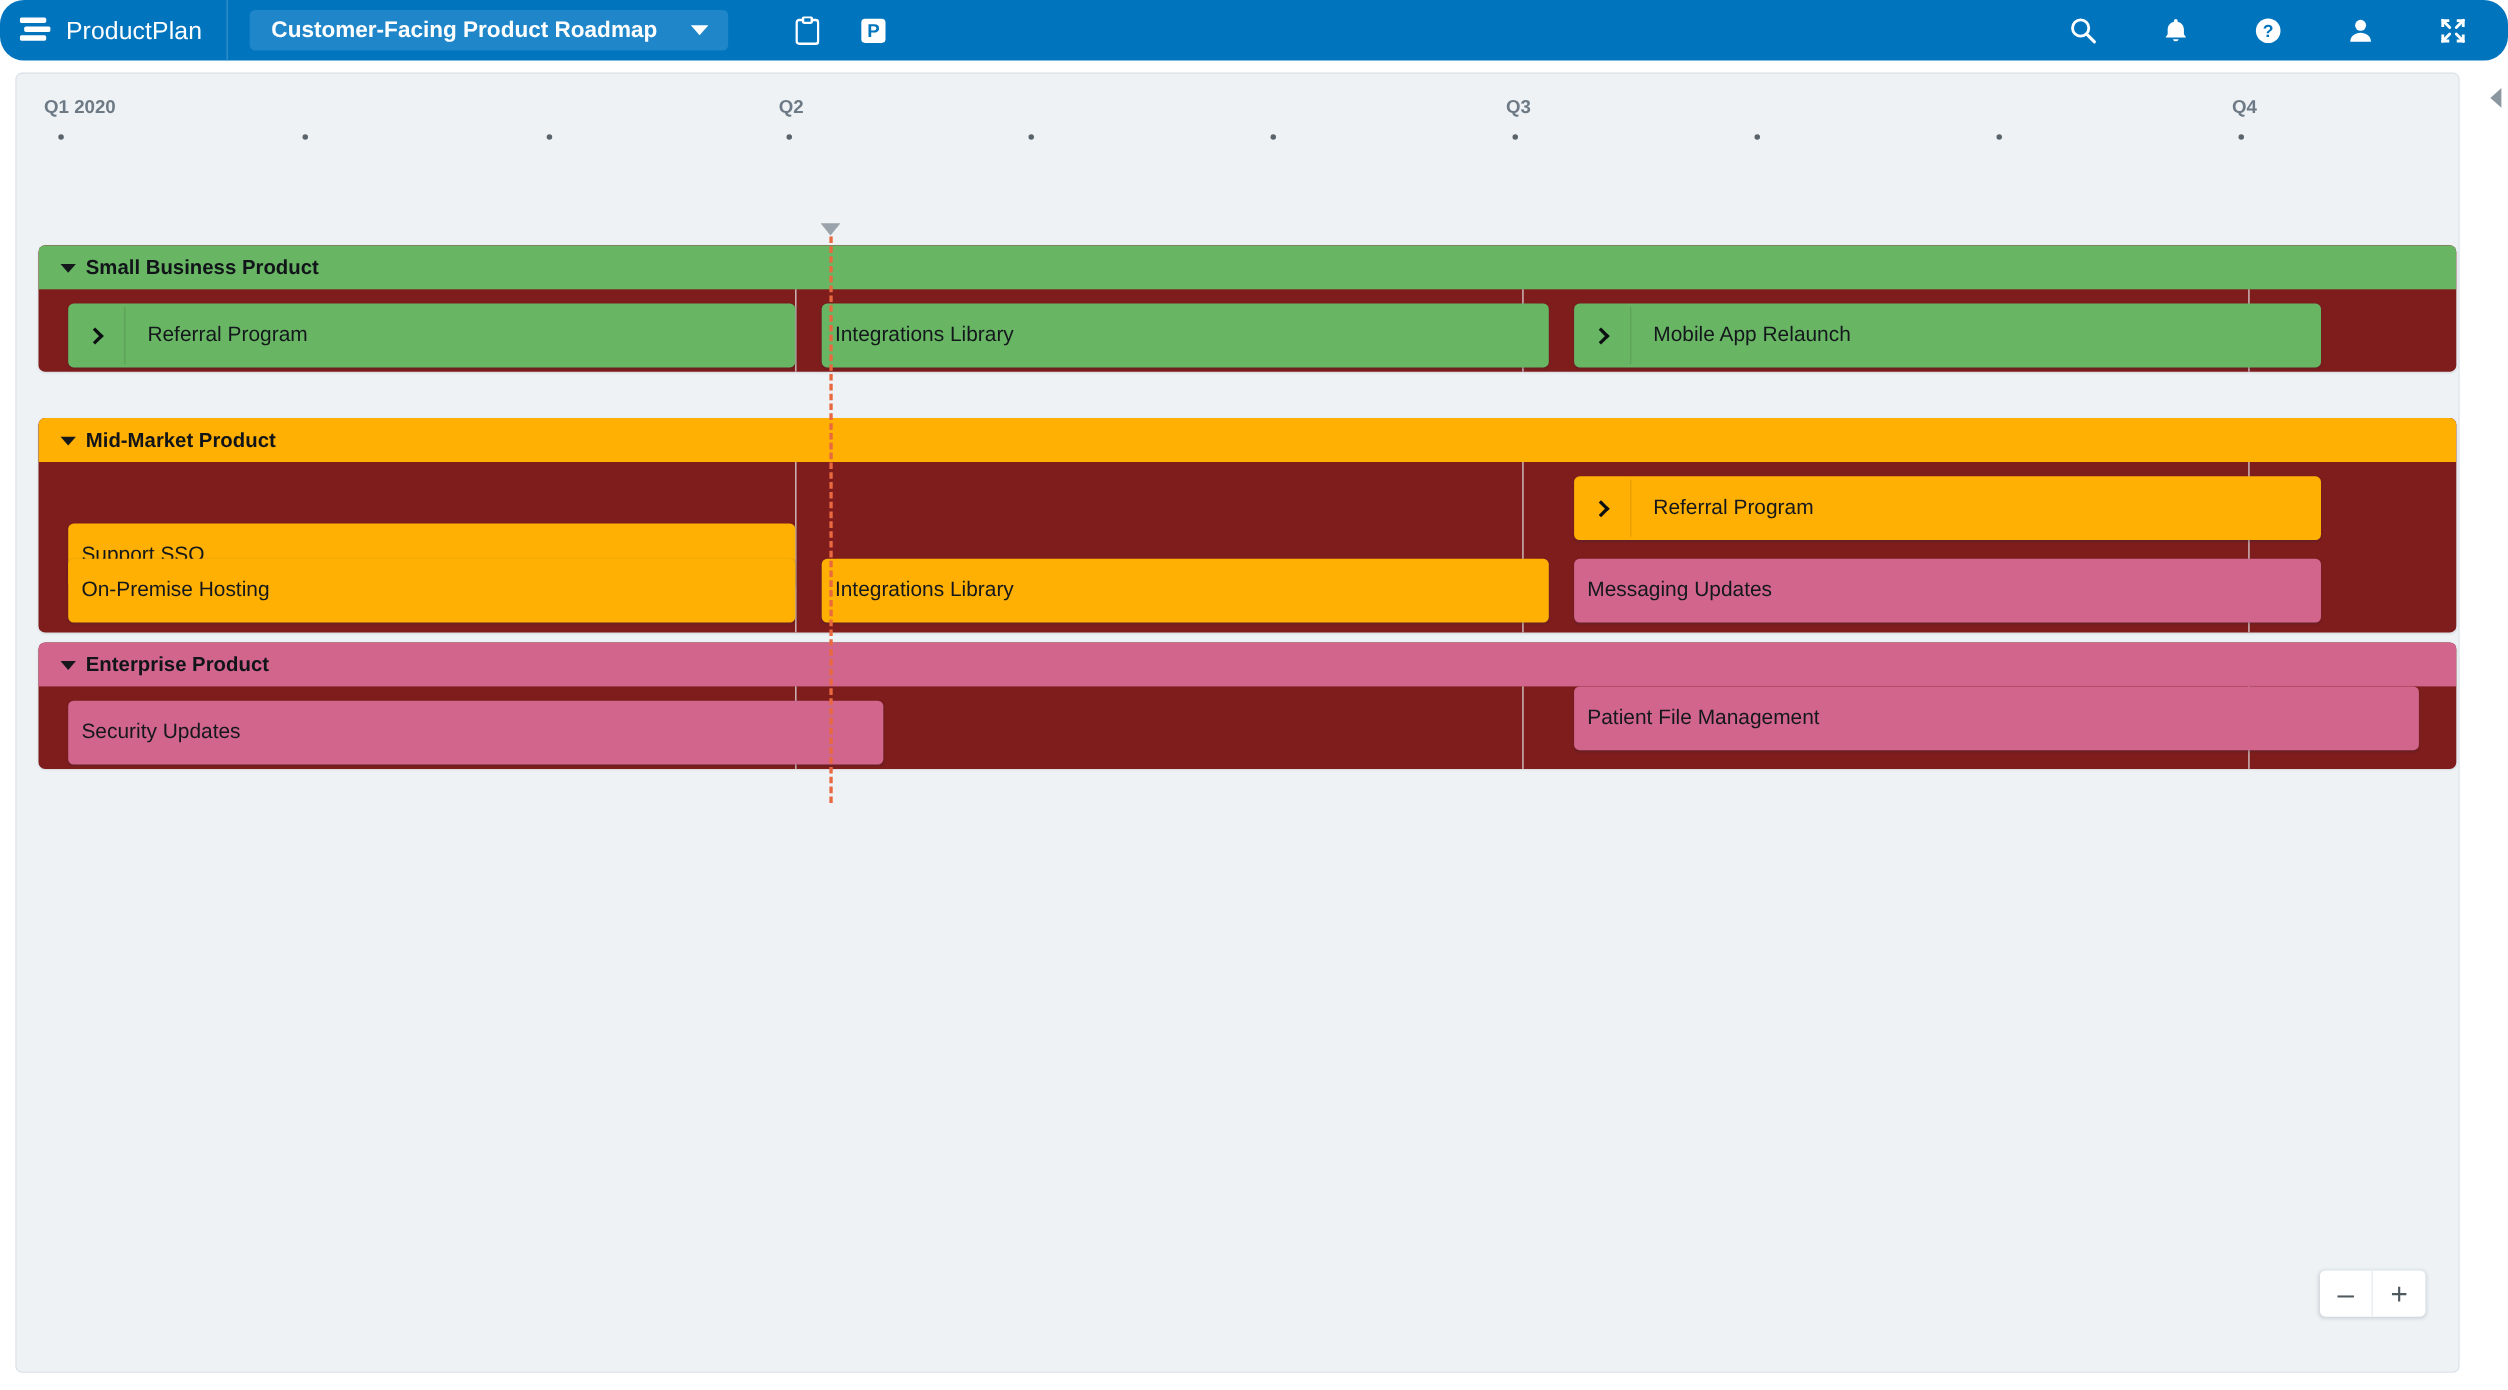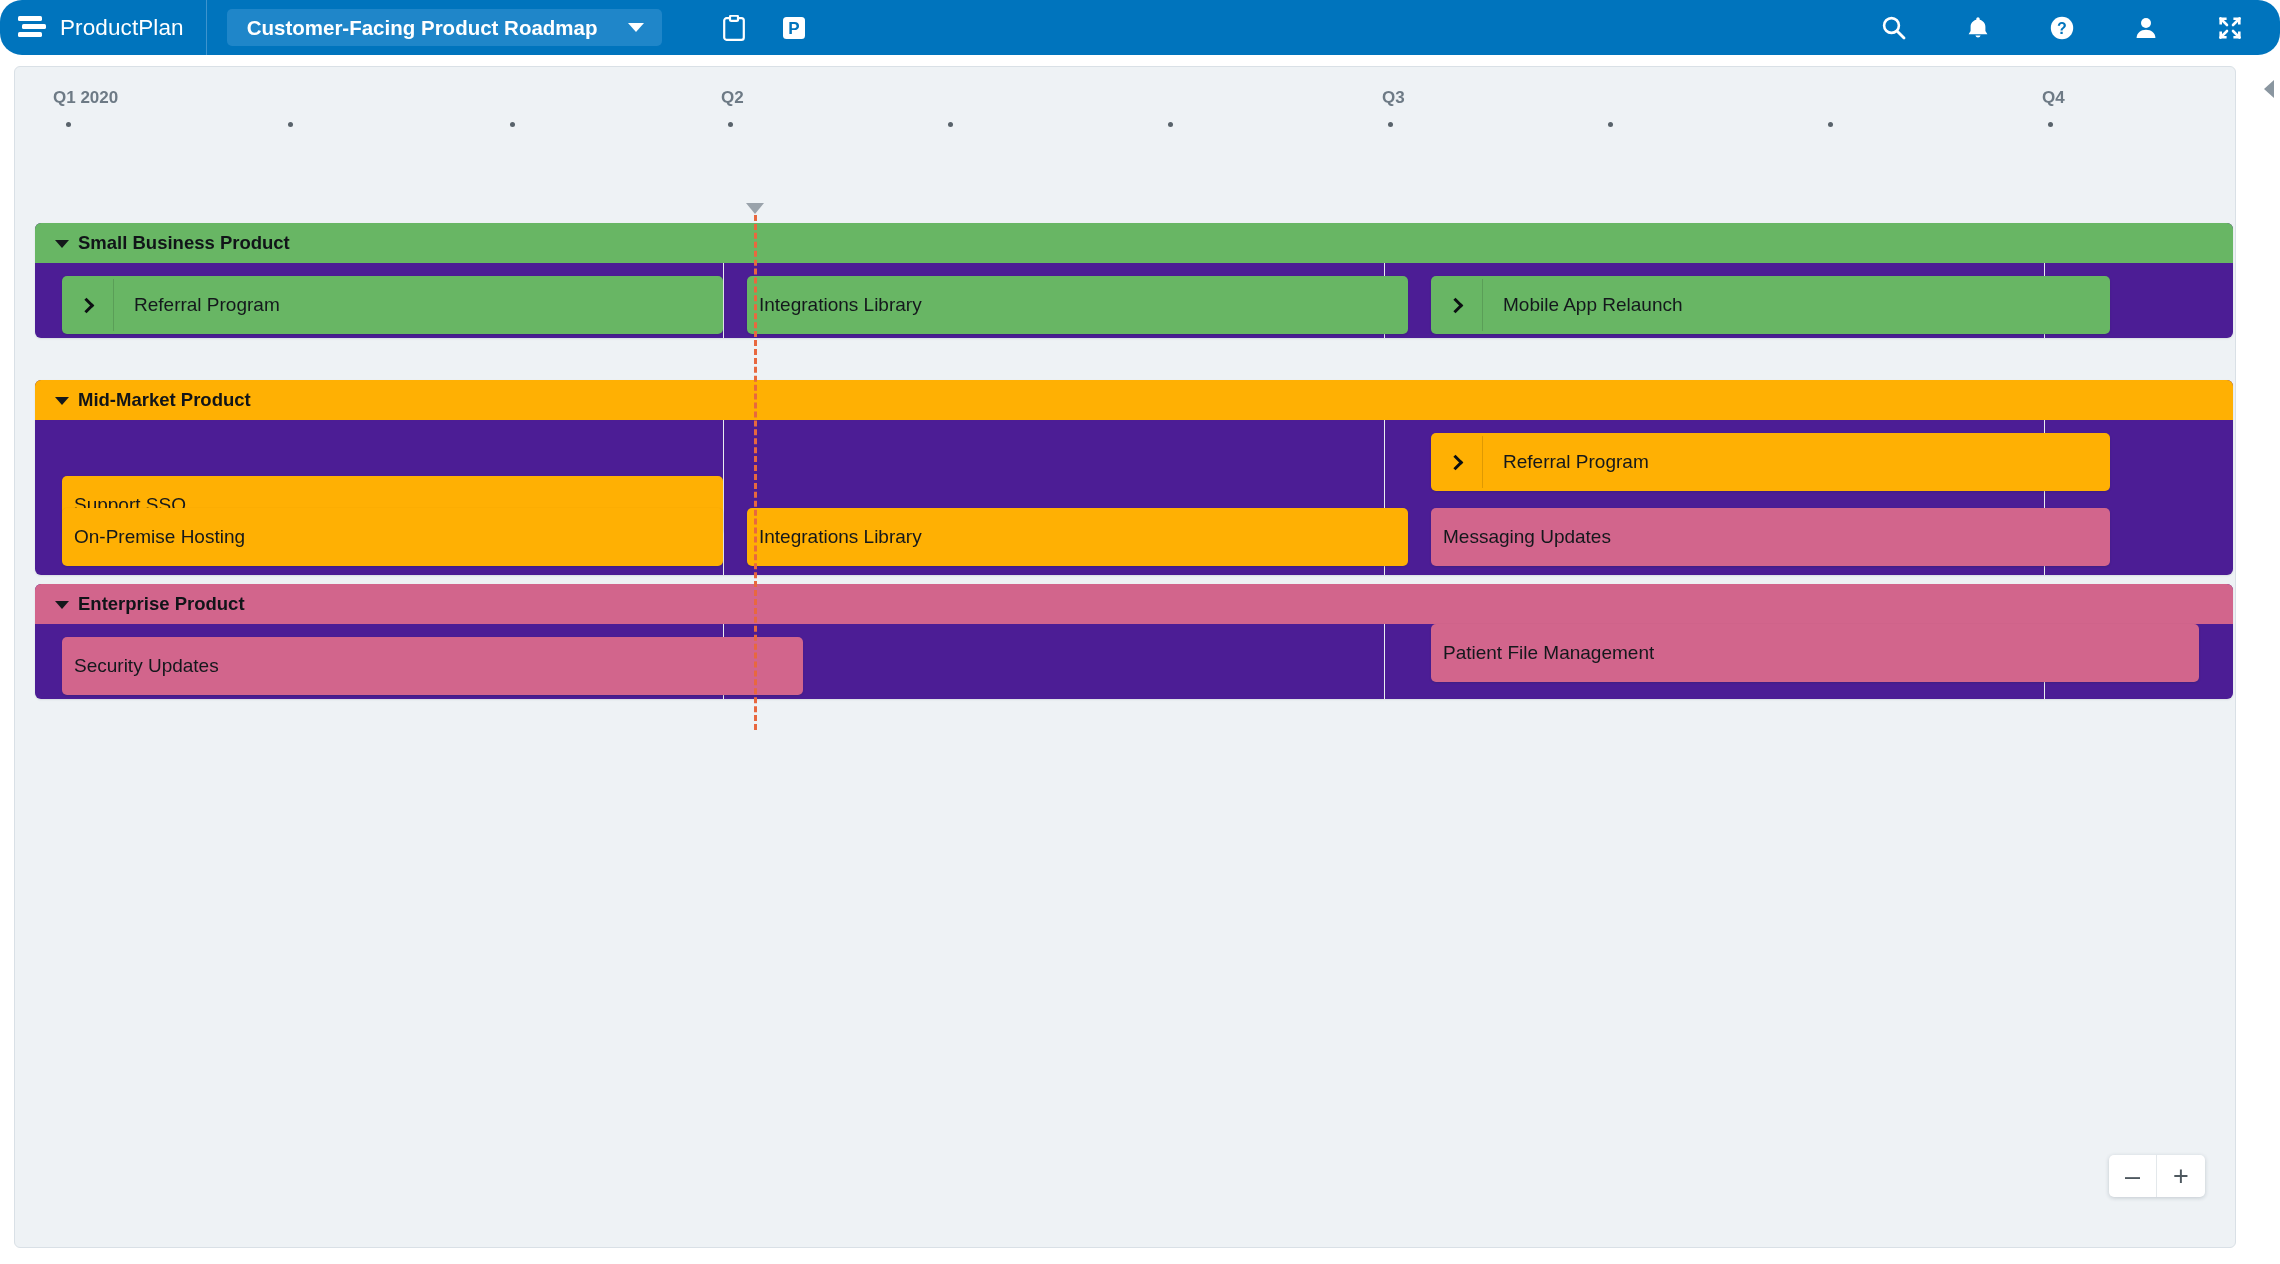--- a/index.html
+++ b/index.html
@@ -107,7 +107,7 @@
   
   #timeline {
     position: absolute;
-    left: 18px; top: 0;
+    left: 5px; top: 0;
     width: 2222px; height: 75px;
   }
   .tl-label {

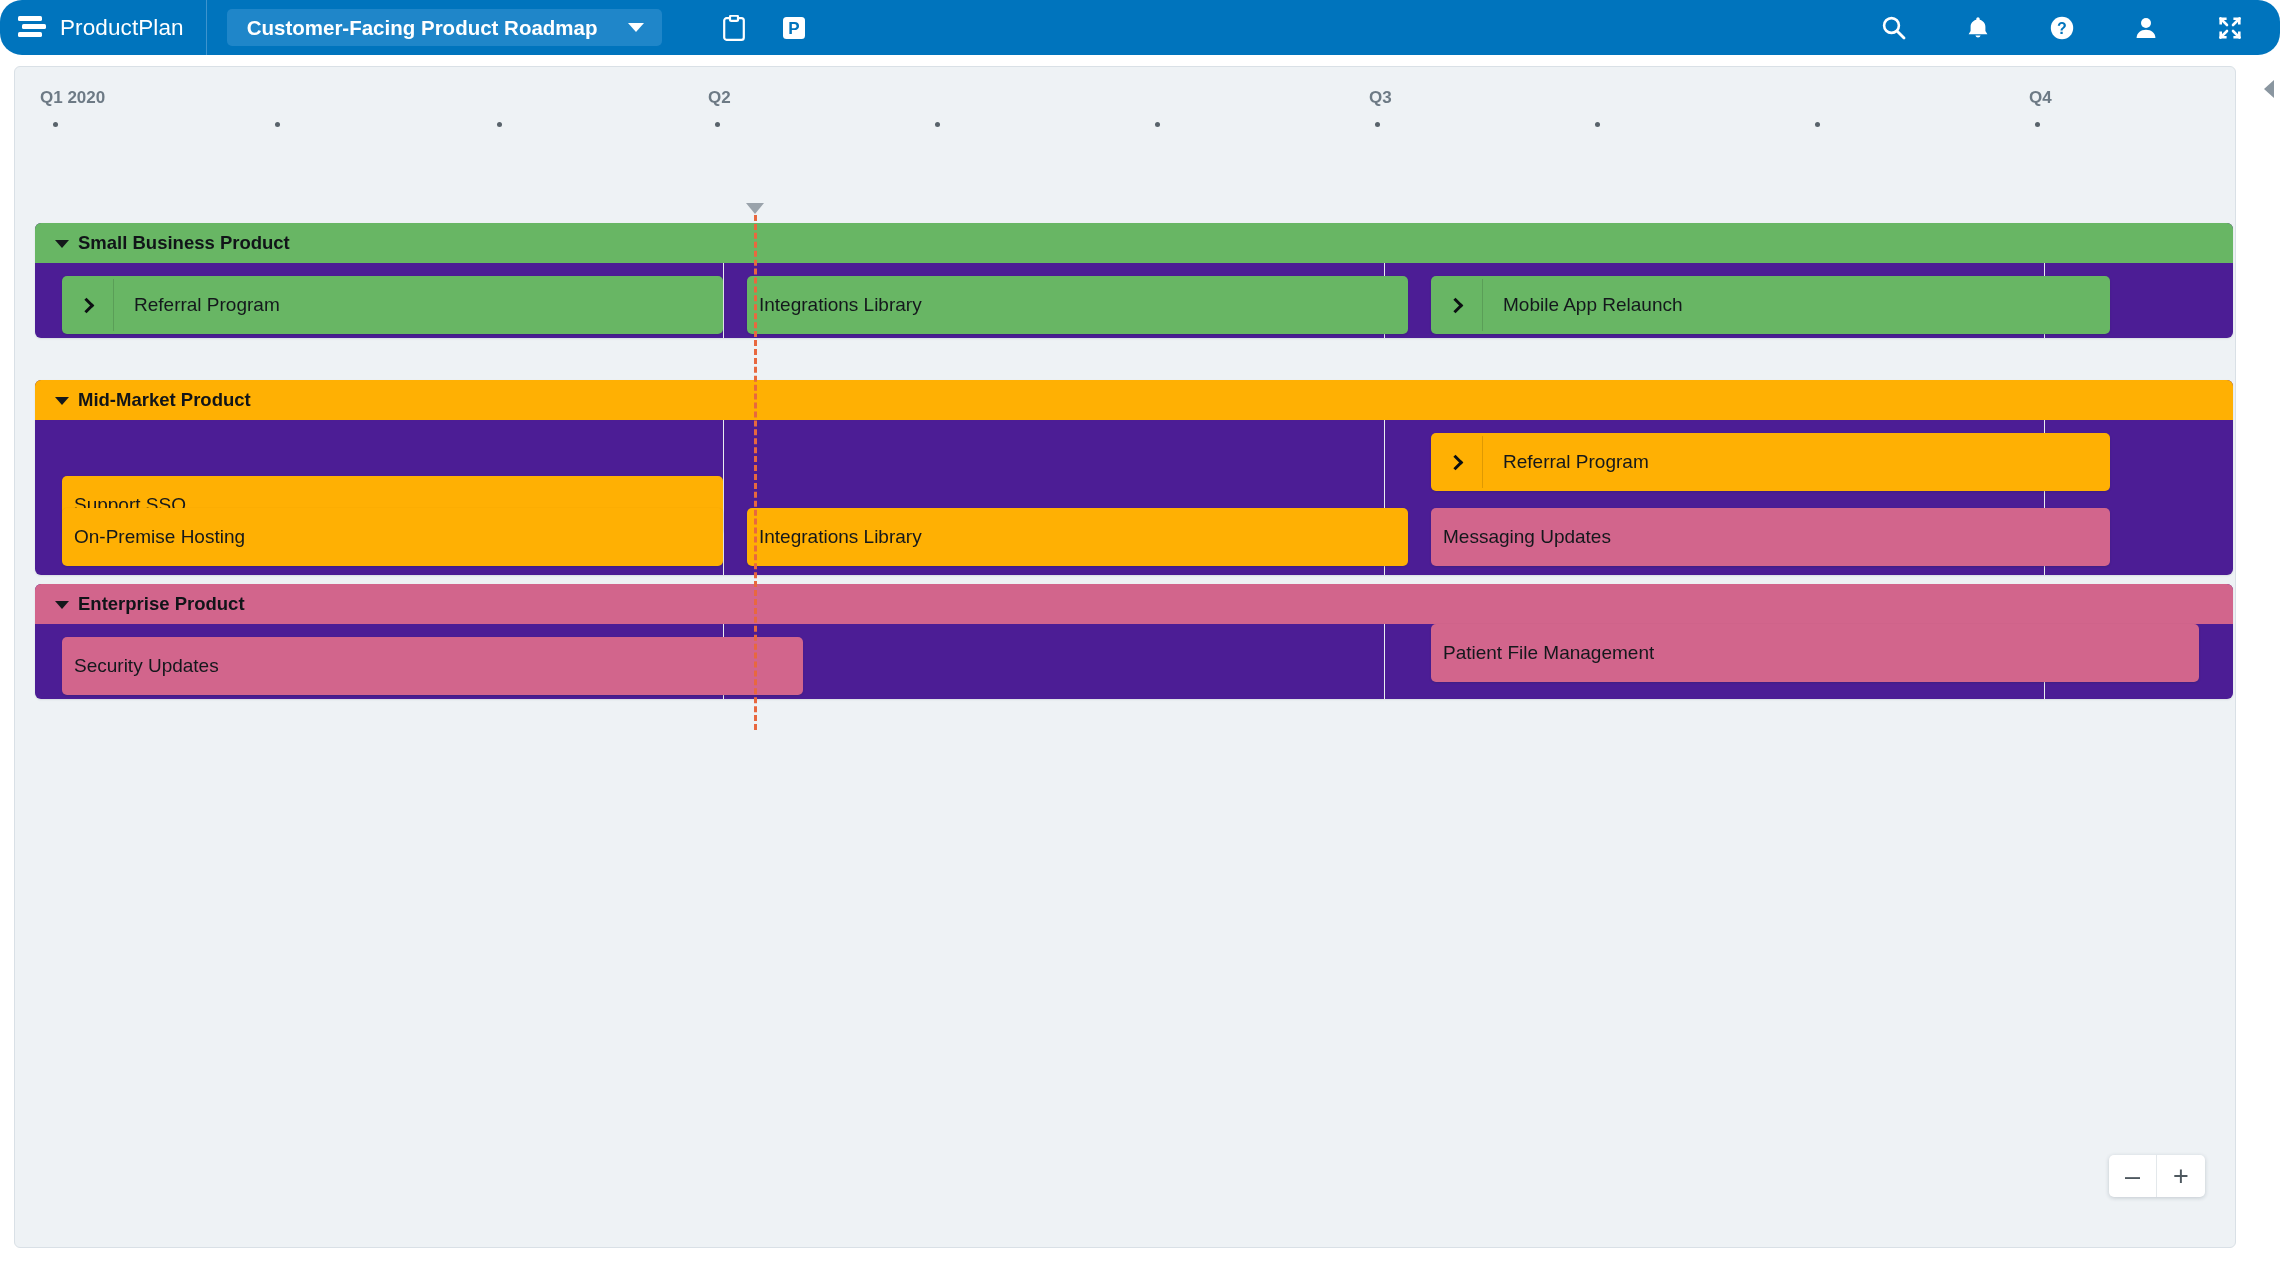--- a/index.html
+++ b/index.html
@@ -152,7 +152,7 @@
     position: absolute;
     left: 20px;
     width: 2198px;
-    background: #4c1d95;
+    background: #7f1d1d;
     border-radius: 6px;
     box-shadow: 0 1px 2px rgba(20,40,60,0.10);
     overflow: hidden;

